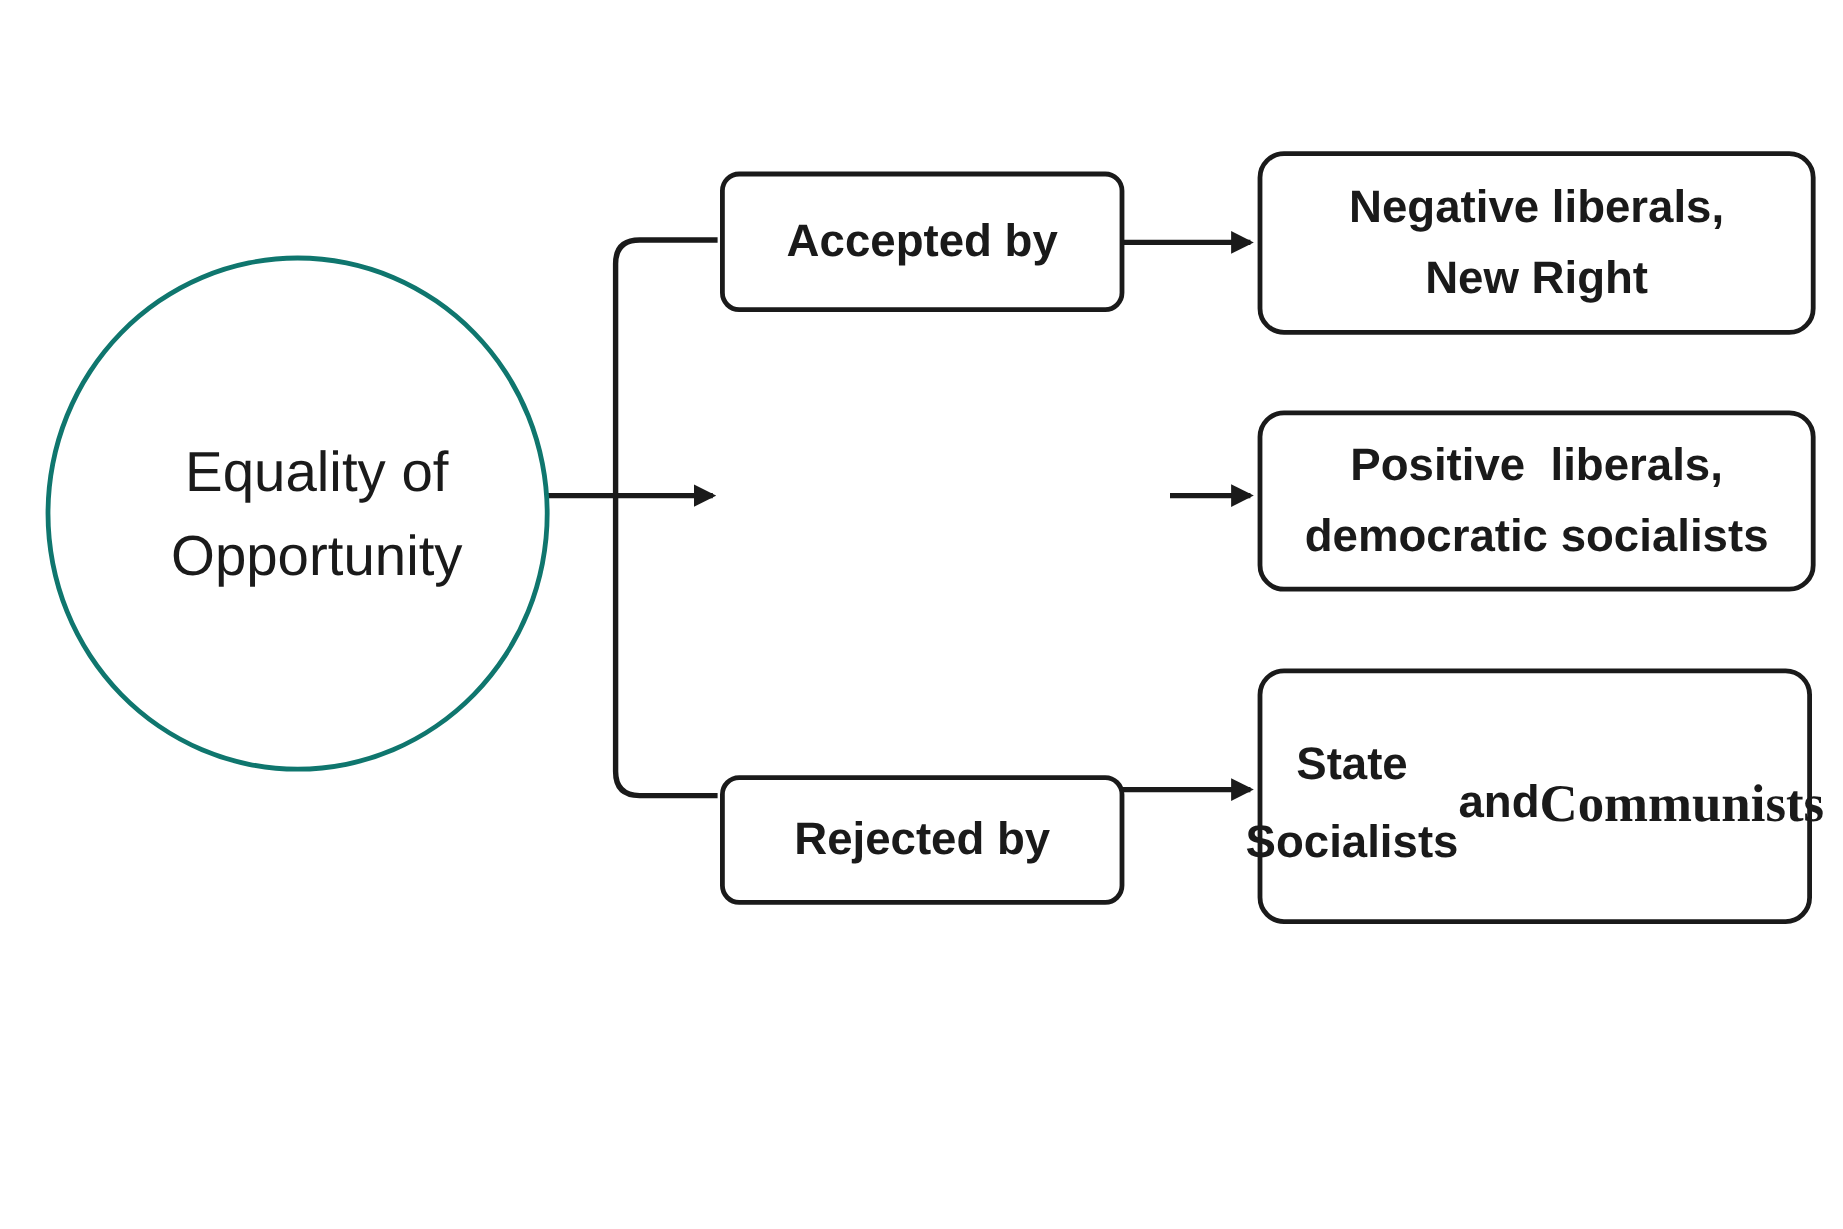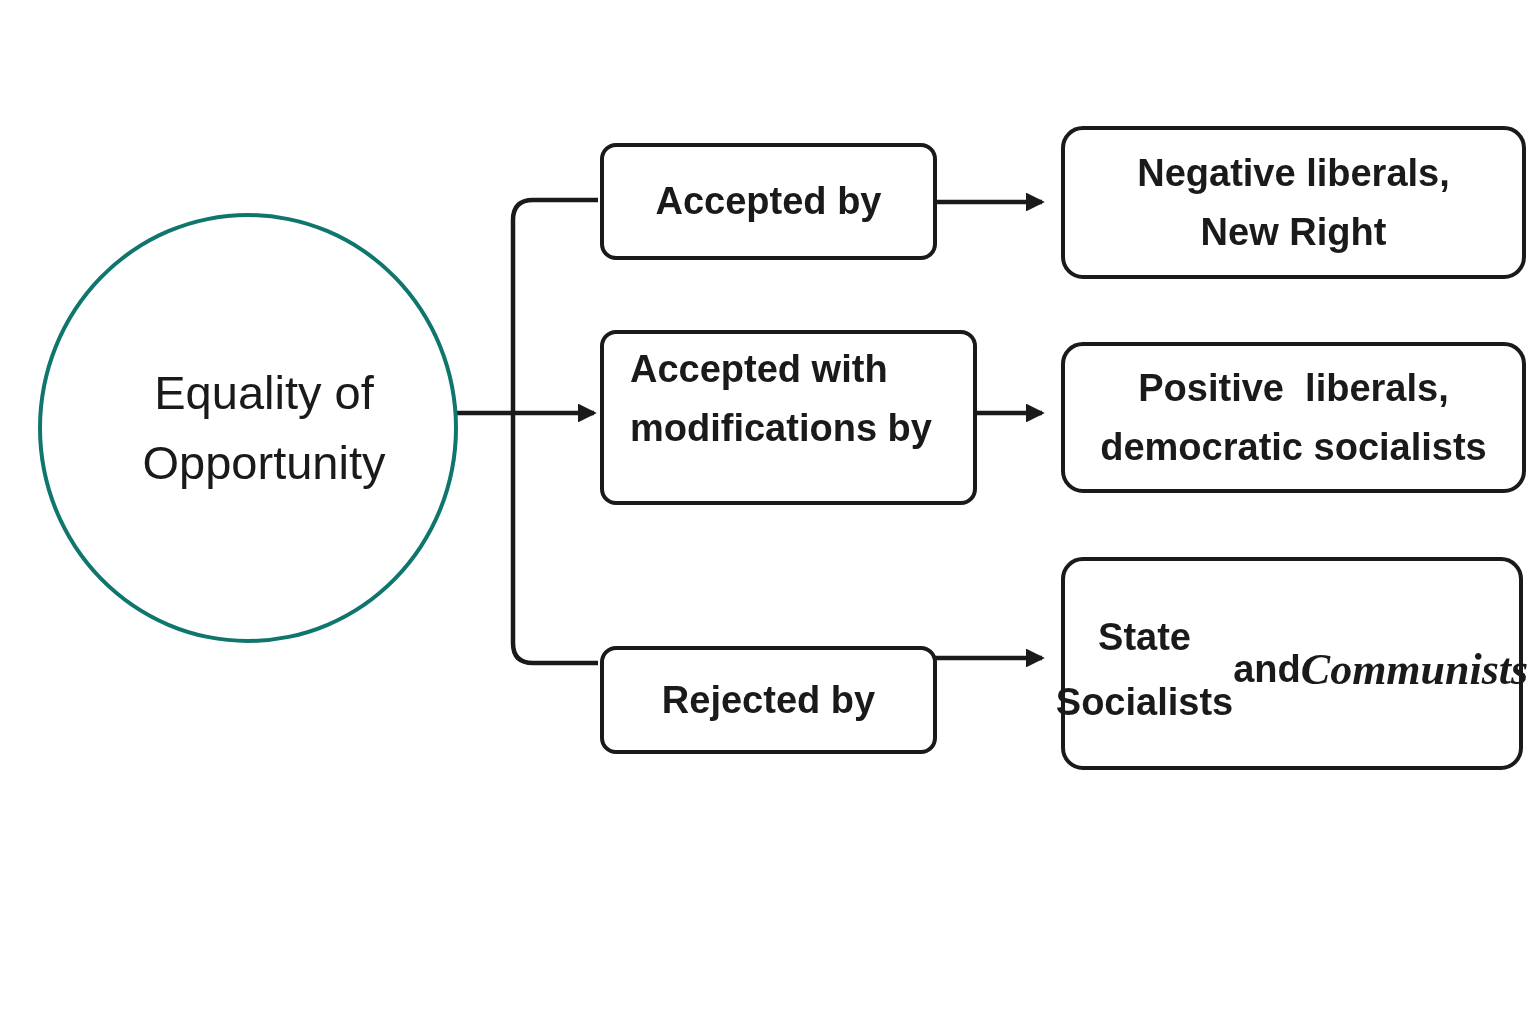--- a/index.html
+++ b/index.html
@@ -59,7 +59,7 @@
   }
   .label { white-space: pre; }
   .box-condition { border-radius: 16px; }
-  .box-result { border-radius: 22px; margin-left: 13px; }
+  .box-result { border-radius: 22px; }
   .box-a { left: 600px; top: 143px; width: 337px; height: 117px; }
   .box-b { left: 1048px; top: 126px; width: 465px; height: 153px; }
   .box-c {

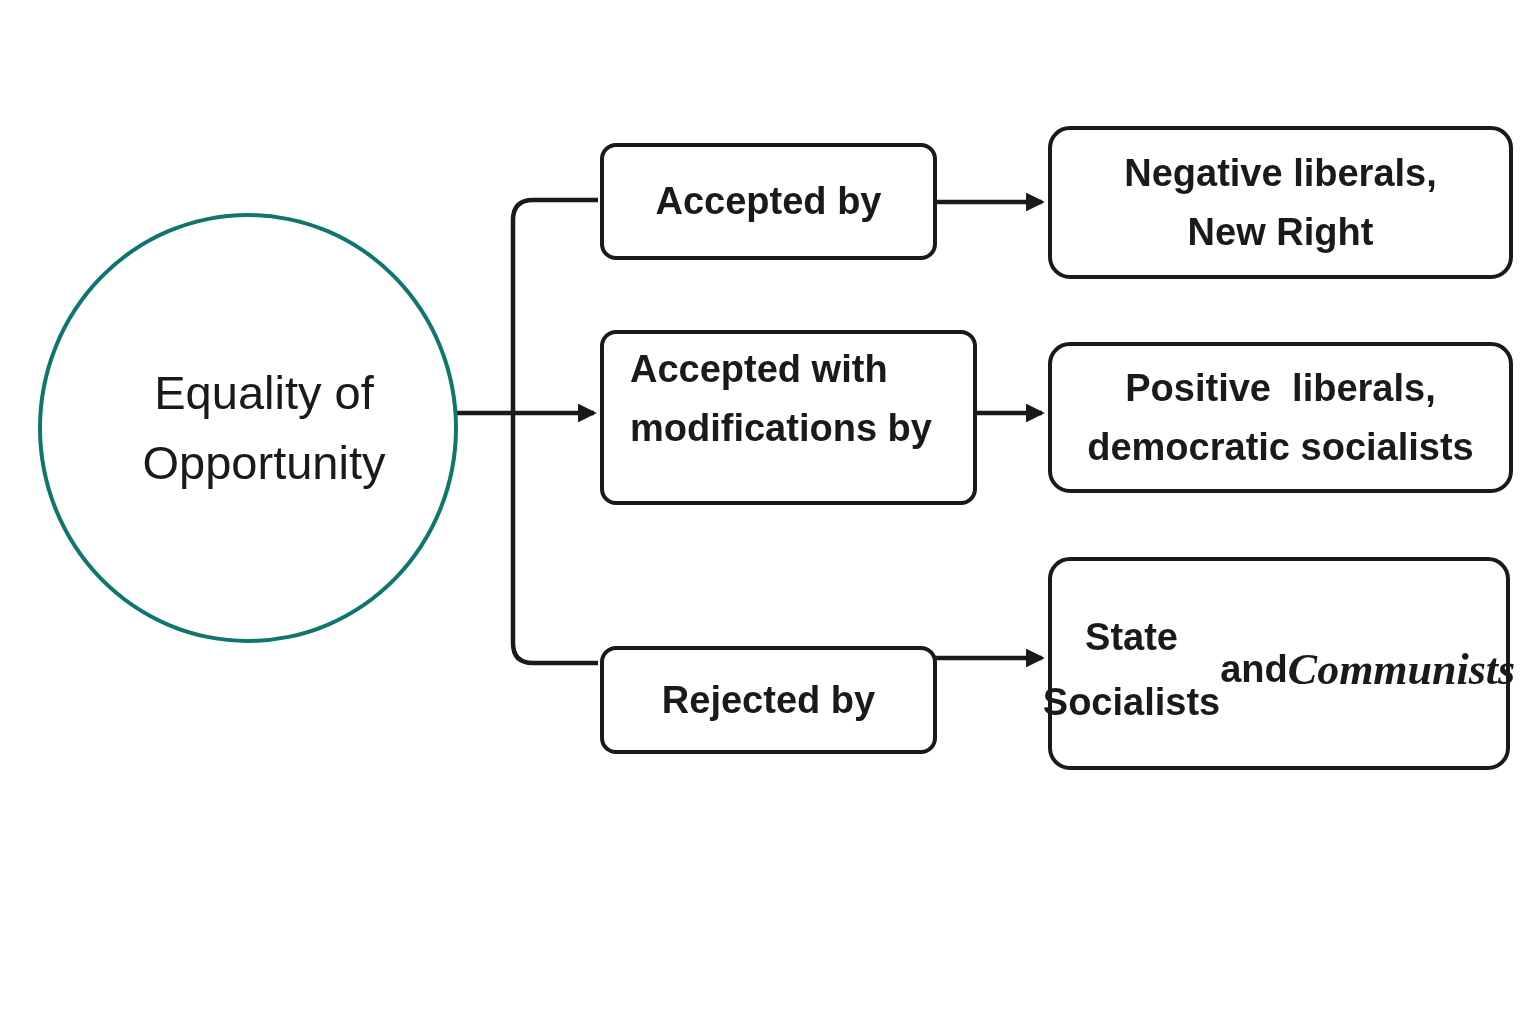--- a/index.html
+++ b/index.html
@@ -113,10 +113,6 @@
 New Right</span>
   </div>
 
-  <div class="box box-condition box-c">
-    <span class="label">Accepted with
-modifications by</span>
-  </div>
 
   <div class="box box-result box-d">
     <span class="label">Positive  liberals,

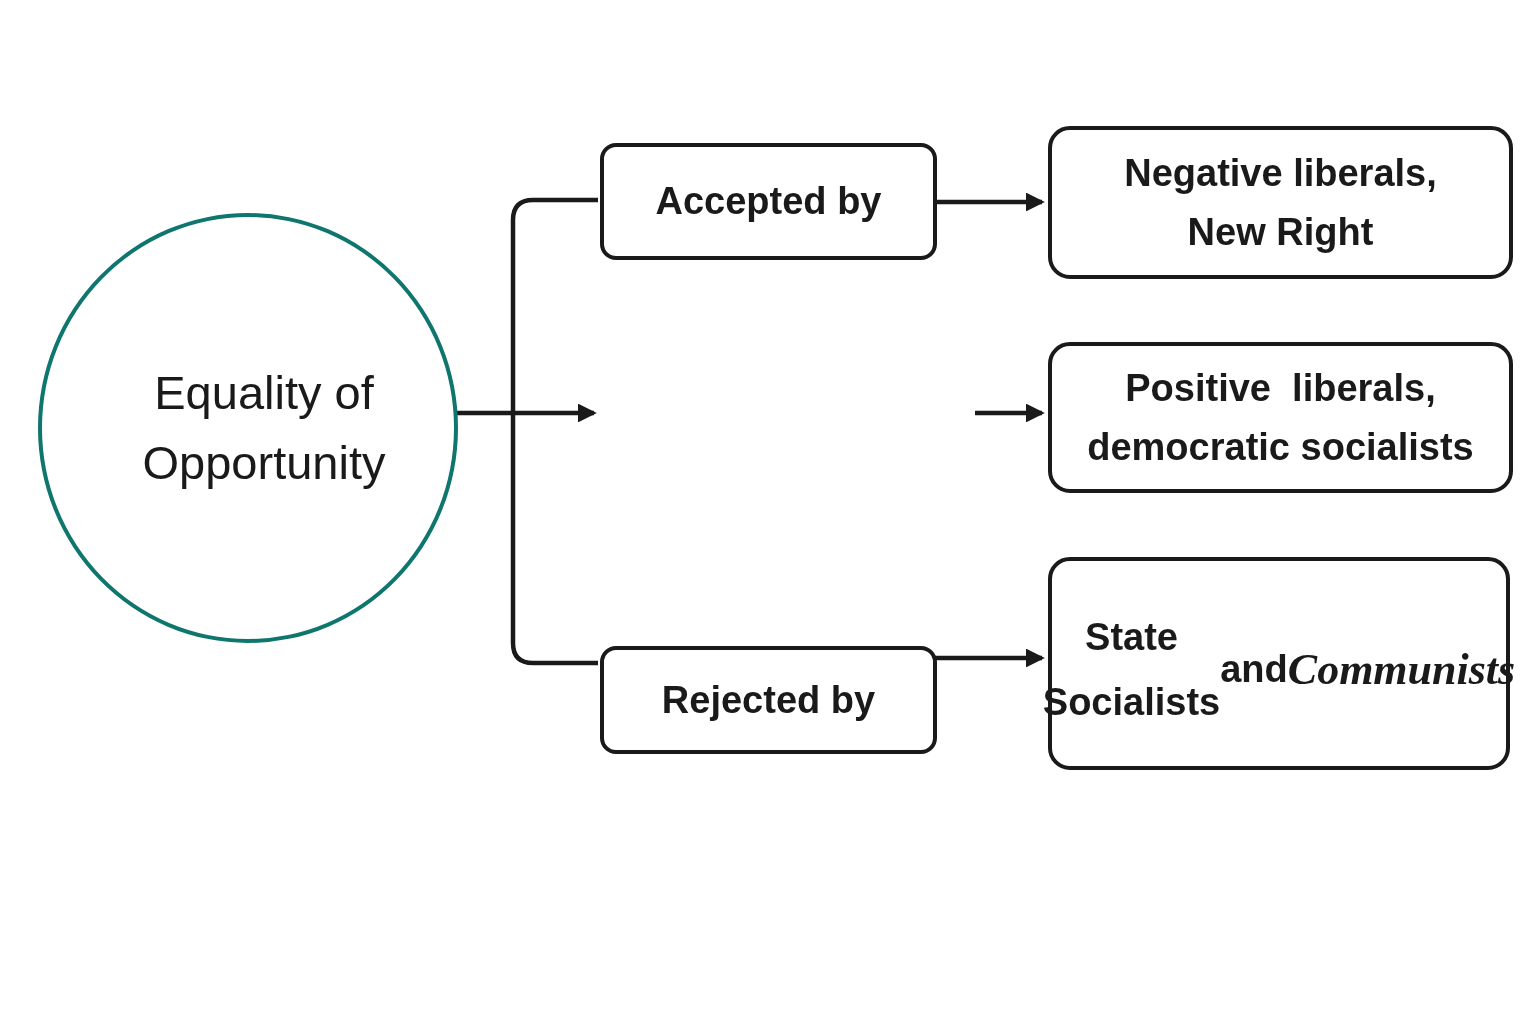--- a/index.html
+++ b/index.html
@@ -78,7 +78,6 @@
     font-family: "Liberation Serif", serif;
     font-weight: 700;
     font-size: 44px;
-    font-style: italic;
   }
 </style>
 </head>

